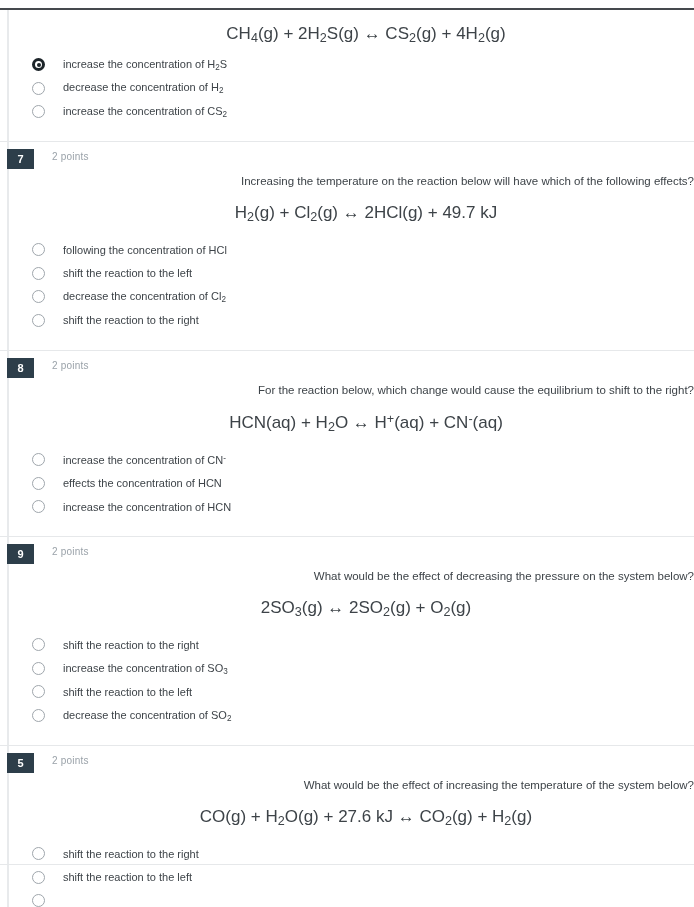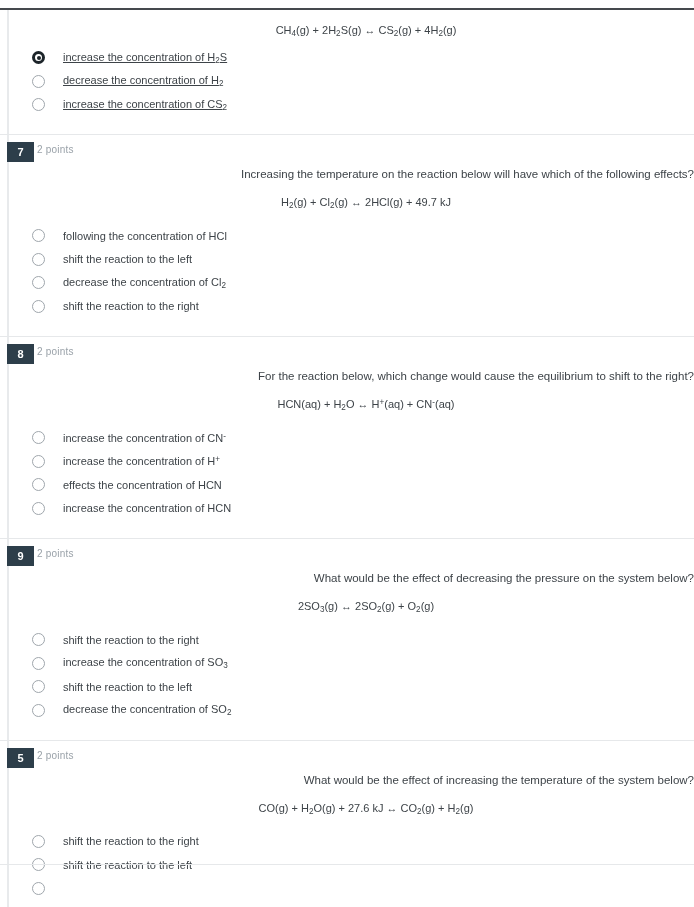--- a/index.html
+++ b/index.html
@@ -75,7 +75,7 @@
     margin-top: 14px;
     width: 618px;
     text-align: center;
-    font-size: 11px;
+    font-size: 17px;
     color: #3d4348;
     padding-left: 114px;   
   }

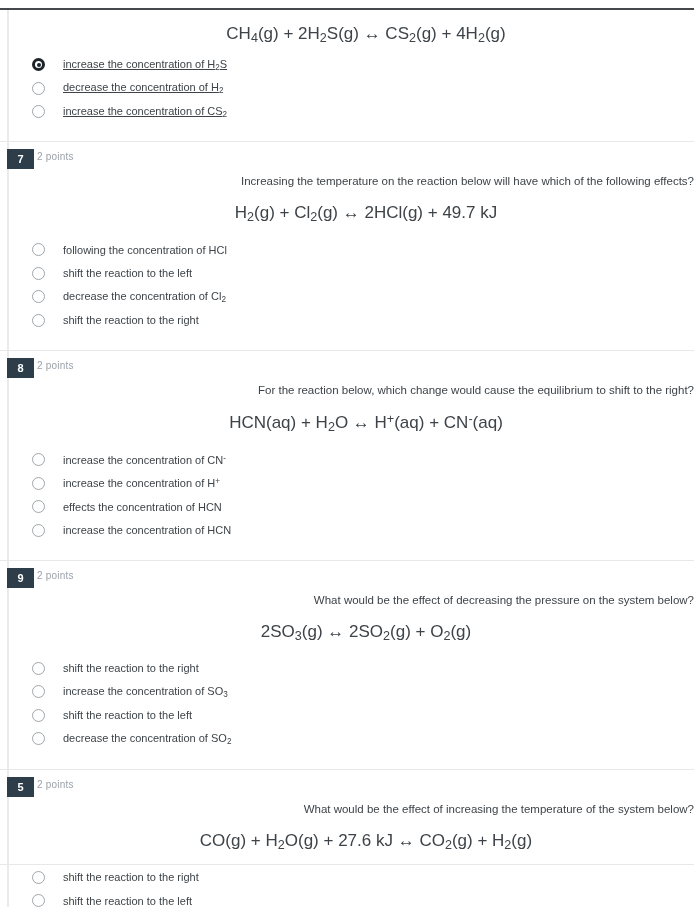--- a/index.html
+++ b/index.html
@@ -124,7 +124,7 @@
   sup { font-size: 74%; vertical-align: 0.42em; }
 
   
-  .qblock.partial .options { margin-top: 8px; text-decoration: underline; }
+  .qblock.partial .options { margin-top: 8px; }
 
   .bottom-rule {
     position: absolute;

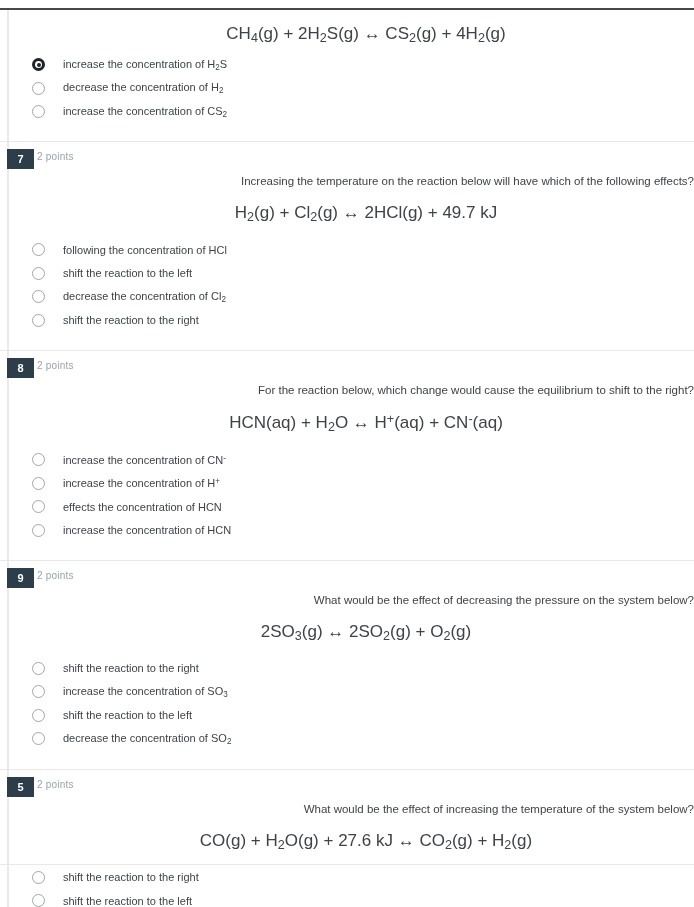--- a/index.html
+++ b/index.html
@@ -57,7 +57,7 @@
   }
   .qpoints {
     position: absolute;
-    left: 37px; top: 9px;
+    left: 52px; top: 9px;
     font-size: 10px;
     color: #9aa2a9;
     letter-spacing: .2px;

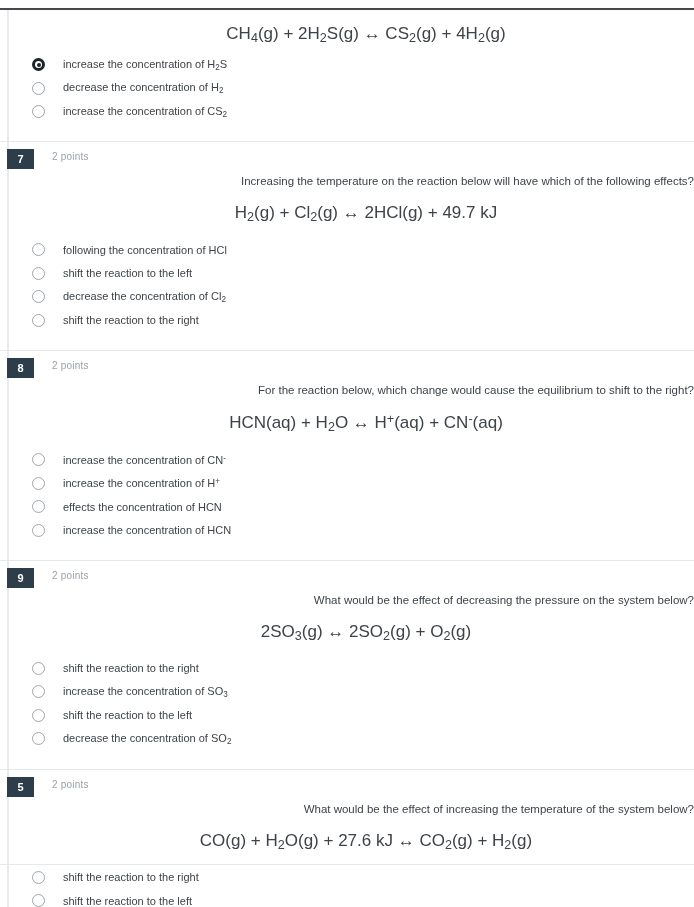--- a/index.html
+++ b/index.html
@@ -196,10 +196,6 @@
         </li>
         <li class="opt">
           <span class="radio"></span>
-          <span class="opt-label">increase the concentration of H<sup>+</sup></span>
-        </li>
-        <li class="opt">
-          <span class="radio"></span>
           <span class="opt-label">effects the concentration of HCN</span>
         </li>
         <li class="opt">

